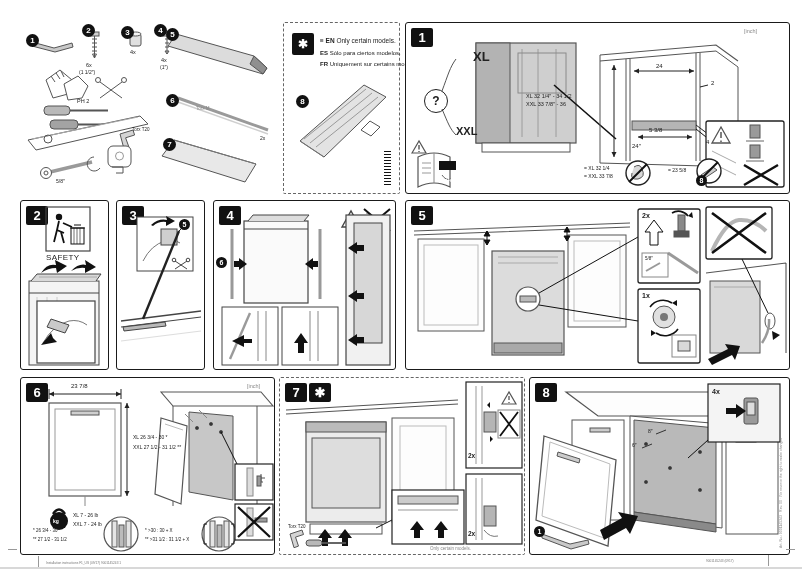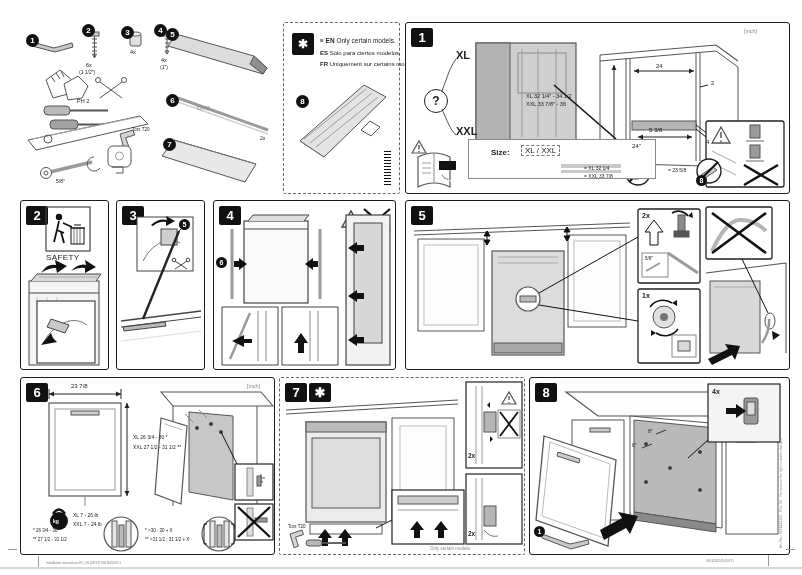--- a/index.html
+++ b/index.html
@@ -186,7 +186,7 @@
       </g>
     </svg>
     <div class="qcircle" style="left:18px;top:66px;">?</div>
-    <span class="t b" style="left:50px;top:26px;font-size:11px;">XL</span>
+    <span class="t b" style="left:67px;top:26px;font-size:13px;">XL</span>
     <span class="t b" style="left:50px;top:102px;font-size:11px;">XXL</span>
     <div class="sizebox" style="left:62px;top:116px;width:186px;height:38px;">
       <span class="t b" style="left:22px;top:8px;font-size:8px;">Size:</span>

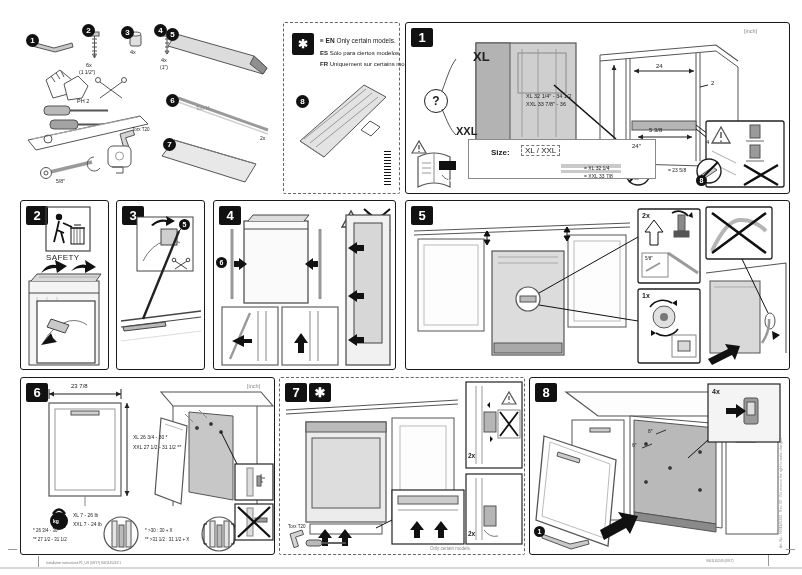--- a/index.html
+++ b/index.html
@@ -188,12 +188,6 @@
     <div class="qcircle" style="left:18px;top:66px;">?</div>
     <span class="t b" style="left:67px;top:26px;font-size:13px;">XL</span>
     <span class="t b" style="left:50px;top:102px;font-size:11px;">XXL</span>
-    <div class="sizebox" style="left:62px;top:116px;width:186px;height:38px;">
-      <span class="t b" style="left:22px;top:8px;font-size:8px;">Size:</span>
-      <span class="dashedv t" style="left:52px;top:5px;font-size:8px;">XL / XXL</span>
-      <div class="graybar" style="left:92px;top:24px;width:60px;"></div>
-      <div class="graybar" style="left:92px;top:30px;width:60px;height:3px;"></div>
-    </div>
     <span class="t" style="left:37px;top:156px;font-size:3.5px;color:#fff;z-index:2;">SAFETY</span>
     <span class="t" style="left:120px;top:70px;font-size:5.5px;">XL 32 1/4″ - 34 1/2</span>
     <span class="t" style="left:120px;top:78px;font-size:5.5px;">XXL 33 7/8″ - 36</span>

